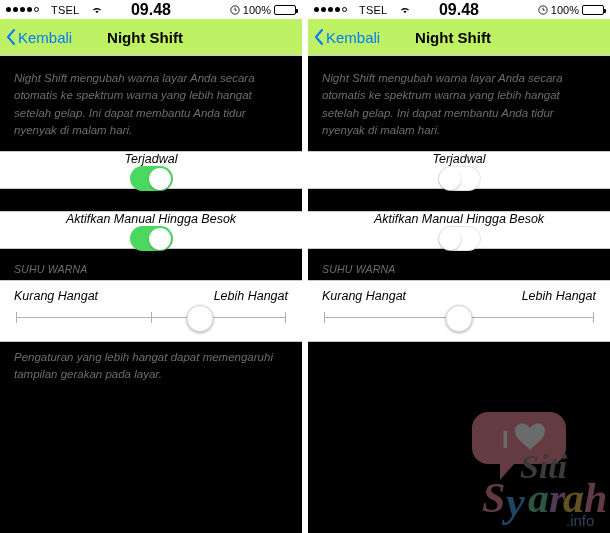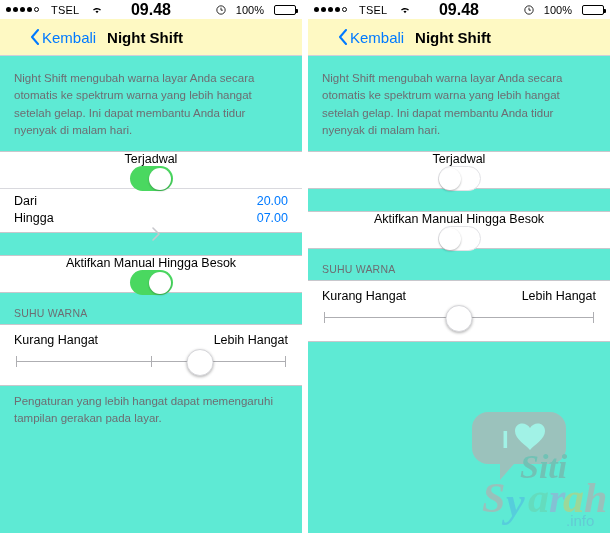--- a/index.html
+++ b/index.html
@@ -72,7 +72,7 @@
   .sb-right {
     display: flex;
     align-items: center;
-    gap: 10px;
+    gap: 3px;
     justify-content: flex-end;
     flex: 1;
     z-index: 2;

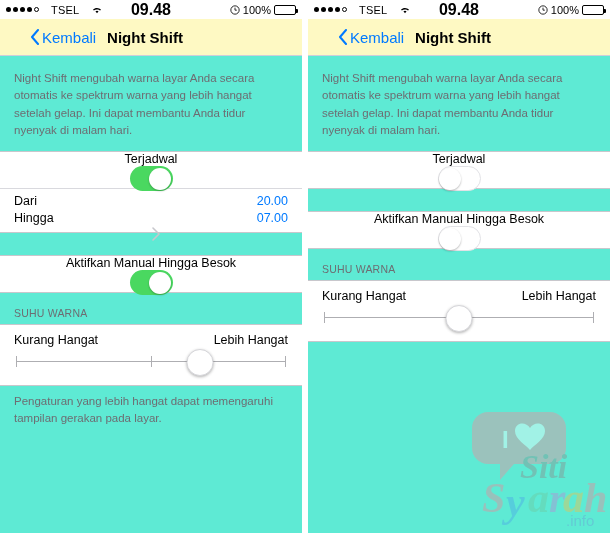--- a/index.html
+++ b/index.html
@@ -104,13 +104,12 @@
   
   .navbar {
     height: 36px;
-    background: #fef9c3;
+    background: #bef264;
     border-bottom: 1px solid #cecedb;
     display: flex;
     align-items: center;
     position: relative;
     flex: none;
-    padding-left: 24px;
   }
   .back {
     display: flex;

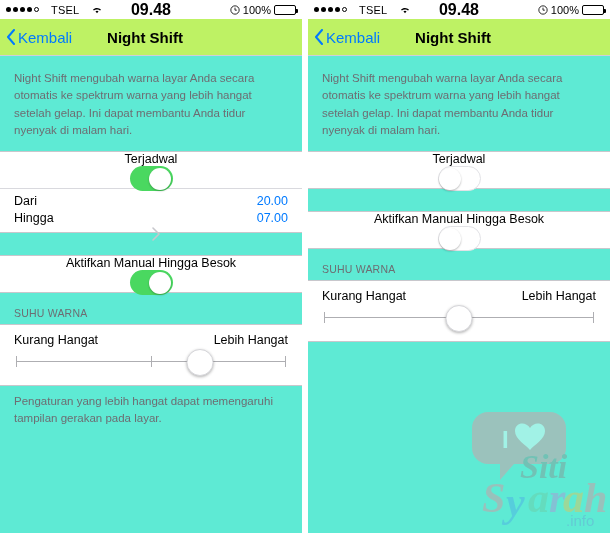--- a/index.html
+++ b/index.html
@@ -133,8 +133,9 @@
   
   .content {
     flex: 1;
-    background: #5eead4;
+    background: #000000;
     overflow: hidden;
+    font-style: italic;
   }
   .desc {
     padding: 14px 14px 12px 14px;

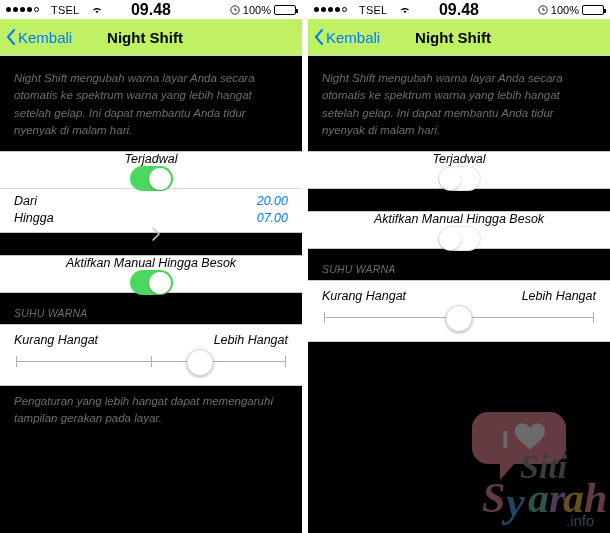--- a/index.html
+++ b/index.html
@@ -343,23 +343,6 @@
           <span class="toggle on">
               <span class="knob"></span>
             </span>
-        </div>
-        <div class="row tall">
-          <div class="sched">
-            <div class="sched-line">
-              <span class="sched-name">Dari</span>
-              <span class="sched-val">20.00</span>
-            </div>
-            <div class="sched-line">
-              <span class="sched-name">Hingga</span>
-              <span class="sched-val">07.00</span>
-            </div>
-          </div>
-          <span class="chev-right">
-            <svg viewBox="0 0 8 14" width="8" height="14">
-                <path d="M1 1l6 6-6 6" fill="none" stroke="#c7c7cc" stroke-width="1.6" stroke-linecap="round" stroke-linejoin="round"></path>
-              </svg>
-          </span>
         </div>
       </div>
 

